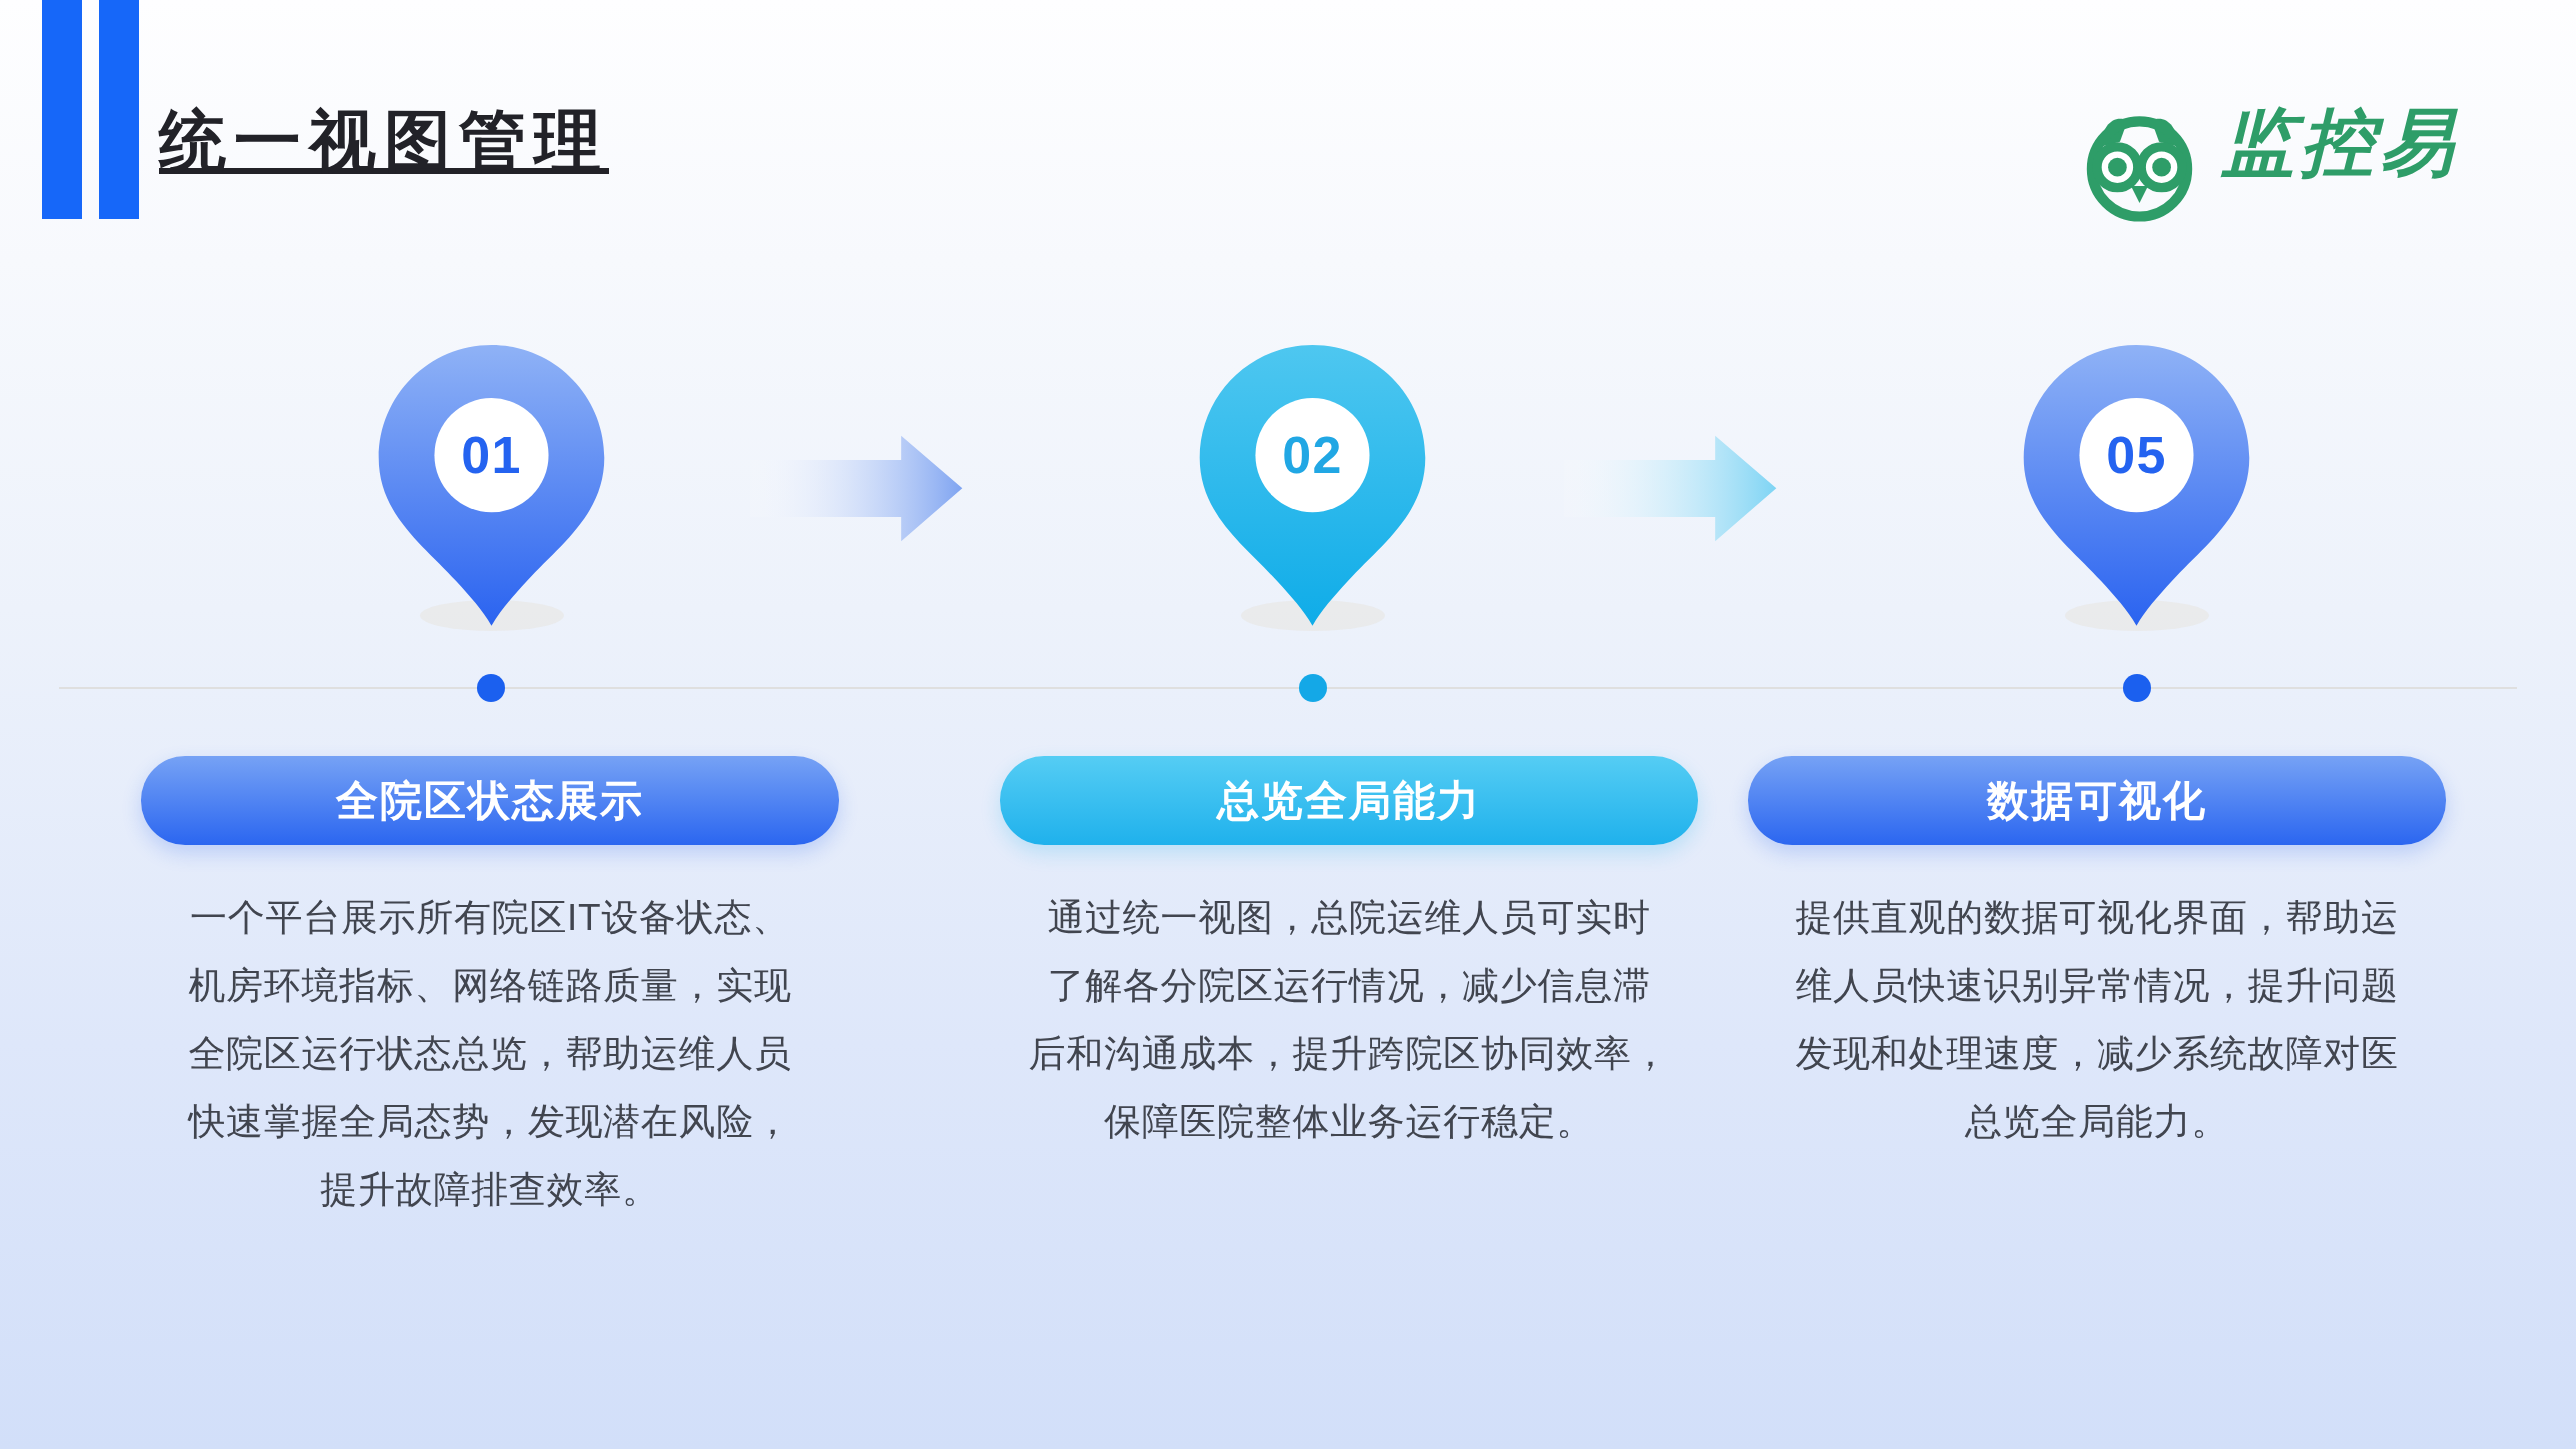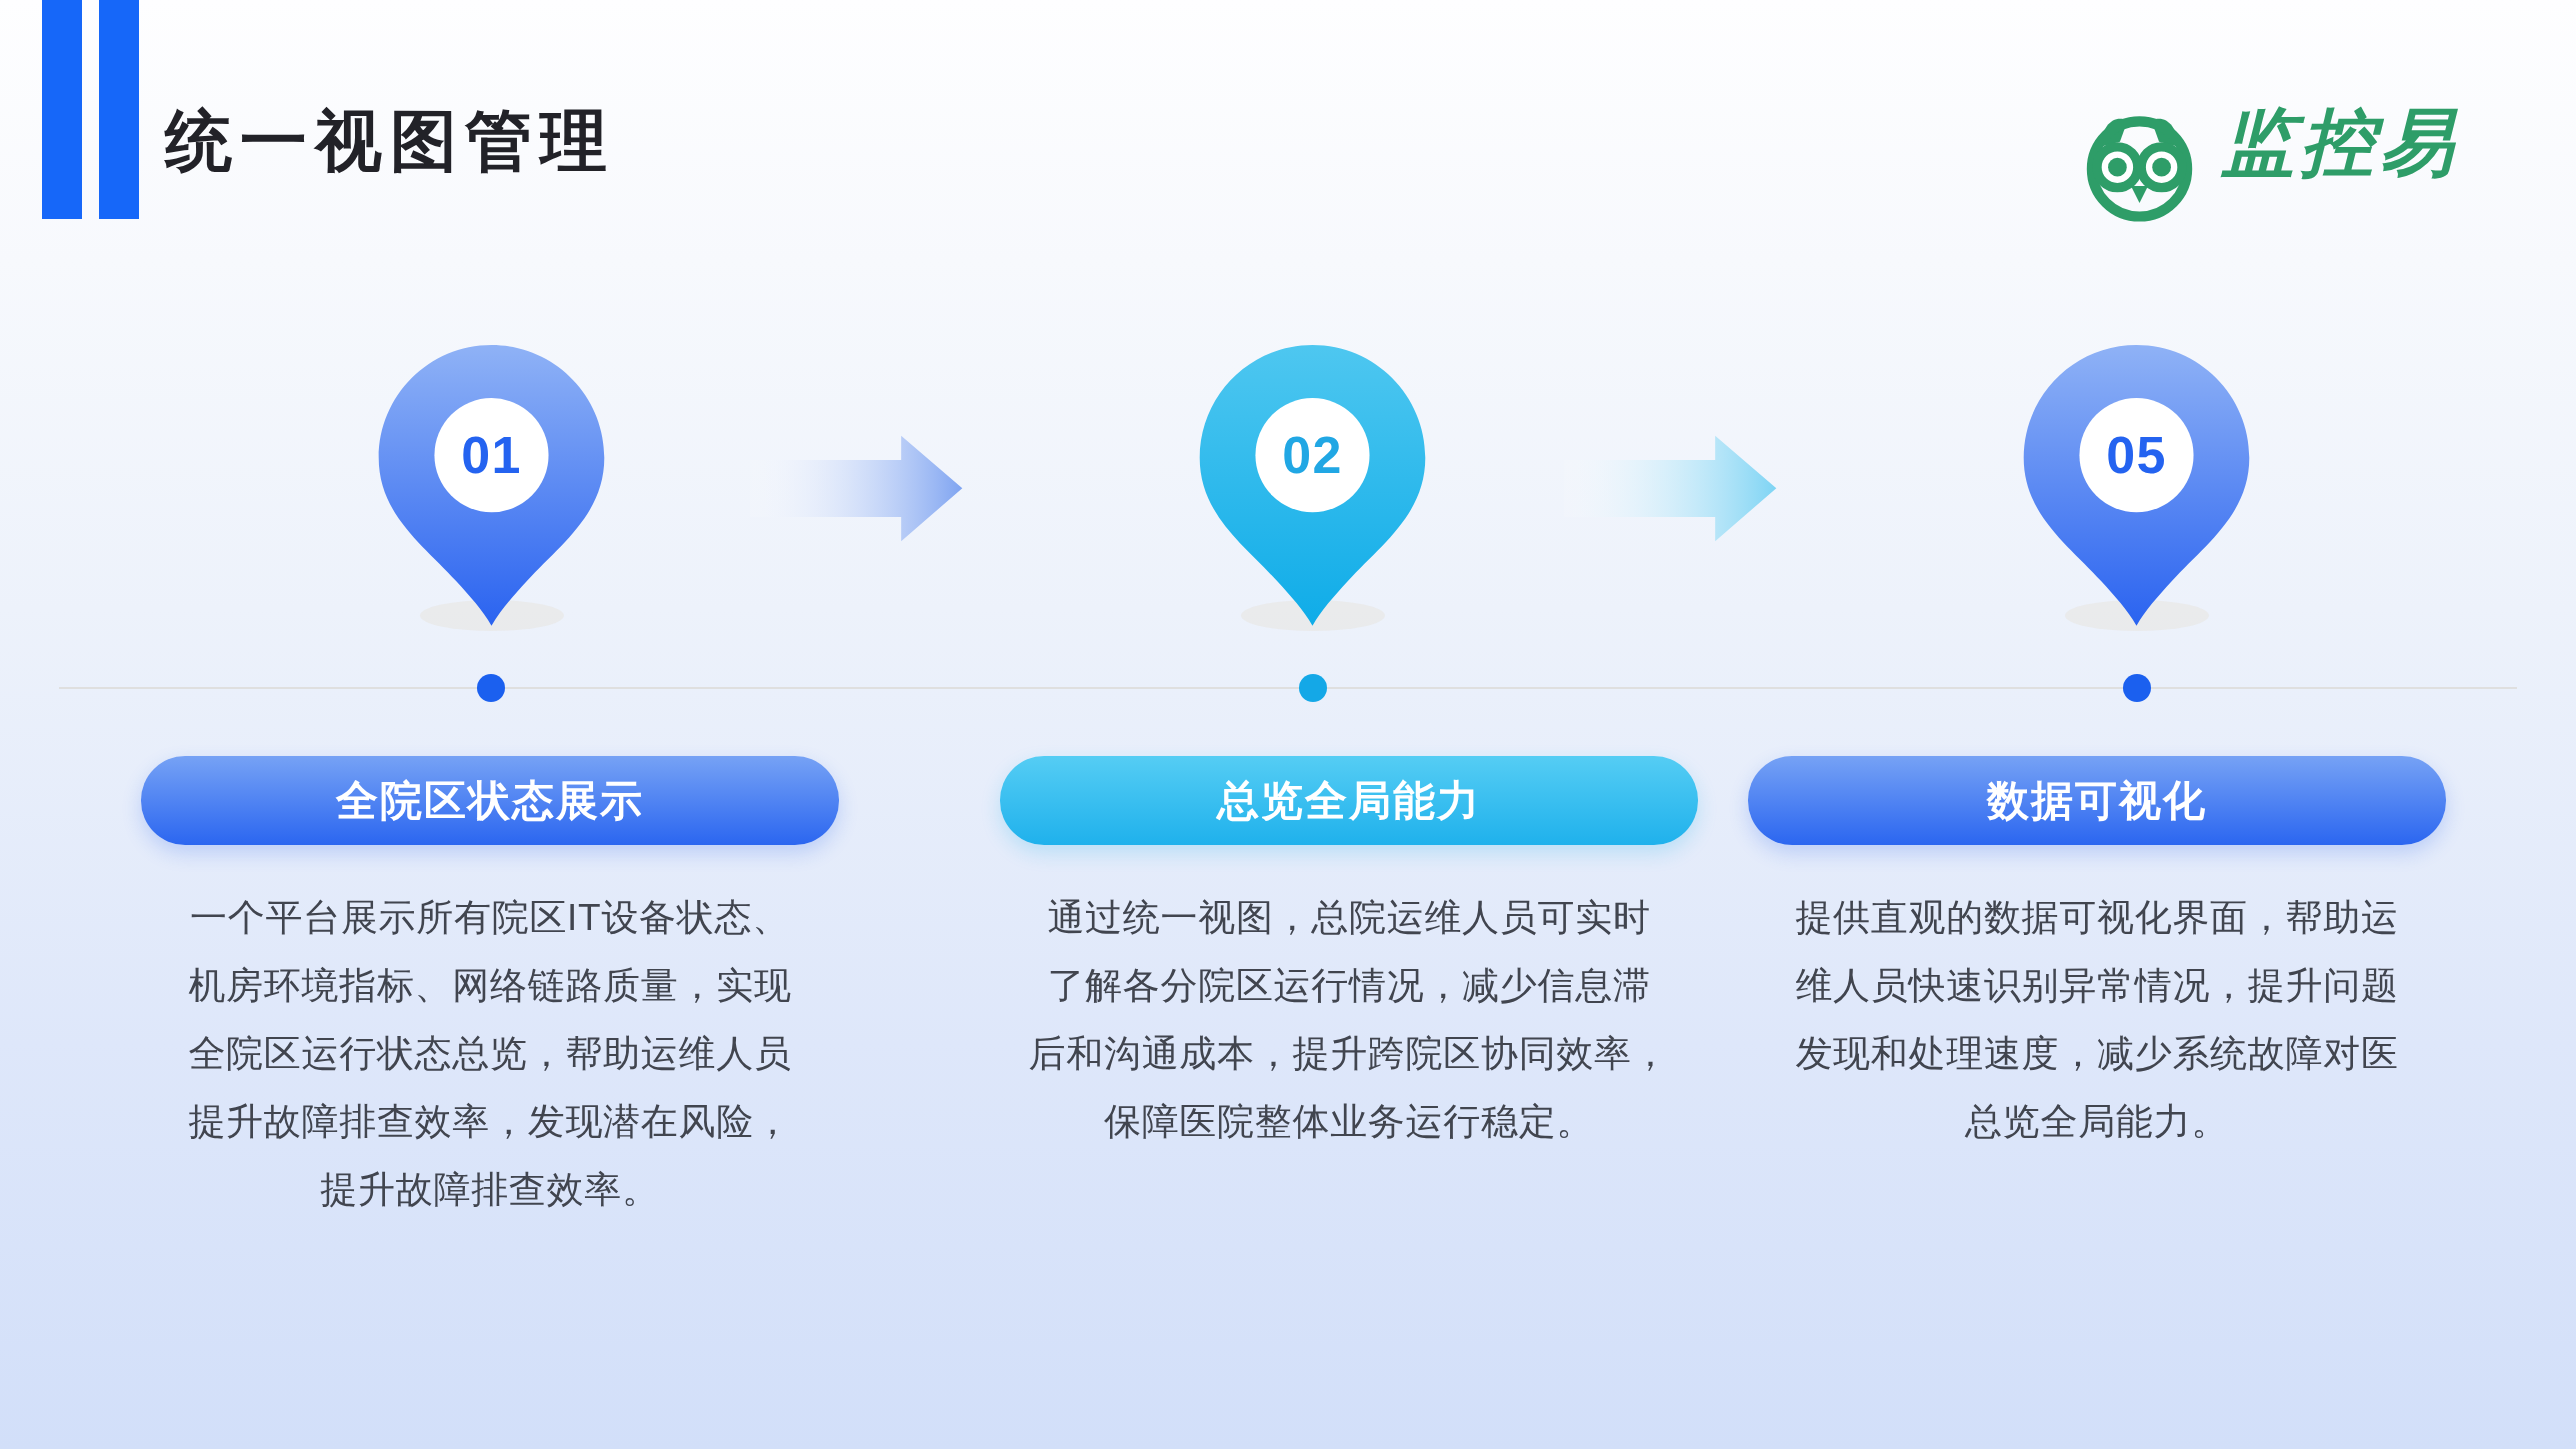--- a/index.html
+++ b/index.html
@@ -16,9 +16,9 @@
   .bar2{left:99px;}
   
   .title{
-    position:absolute;left:165px;top:107px;margin:0;
+    position:absolute;left:159px;top:107px;margin:0;
     font-size:67px;font-weight:800;letter-spacing:8px;
-    color:#222228;line-height:1;
+    color:#222228;line-height:1;text-decoration:underline;
   }
   
   .logo{position:absolute;left:2080px;top:106px;height:121px;display:flex;align-items:flex-start;gap:22px;font-style:italic;}

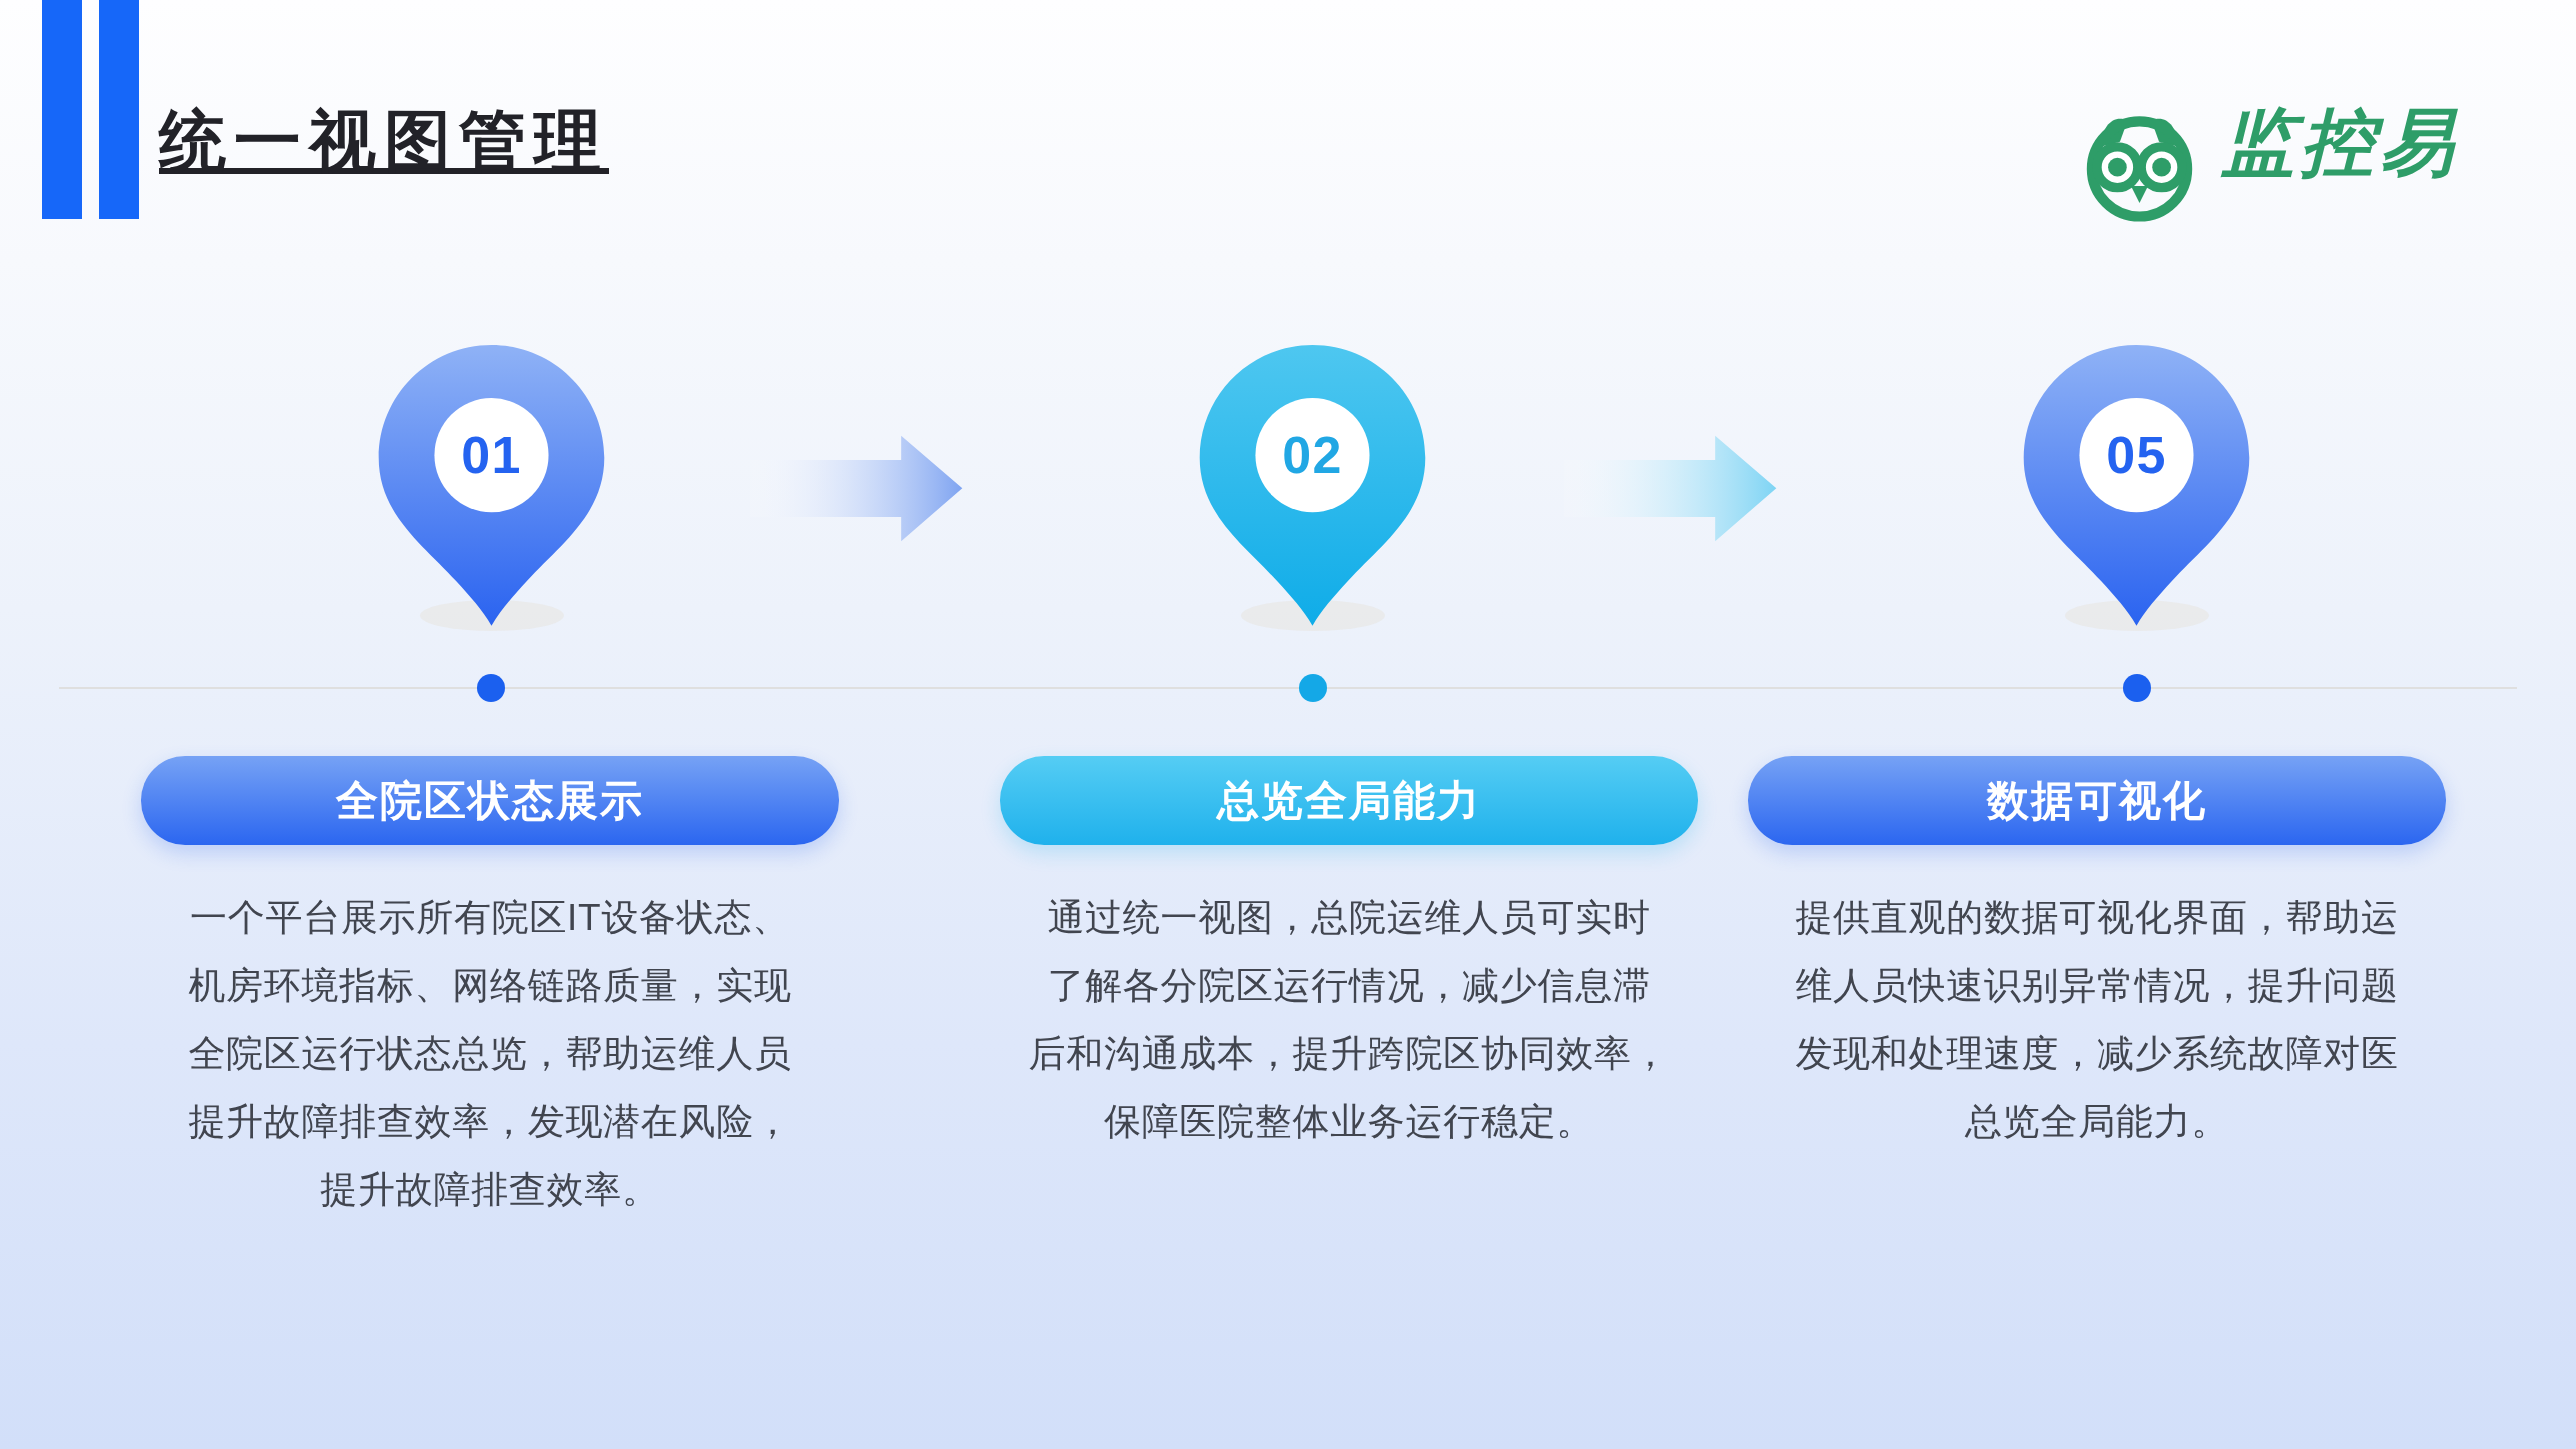--- a/index.html
+++ b/index.html
@@ -155,7 +155,7 @@
       <div>一个平台展示所有院区IT设备状态、</div>
       <div>机房环境指标、网络链路质量，实现</div>
       <div>全院区运行状态总览，帮助运维人员</div>
-      <div>提升故障排查效率，发现潜在风险，</div>
+      <div>快速掌握全局态势，发现潜在风险，</div>
       <div>提升故障排查效率。</div>
     </div>
   </div>

